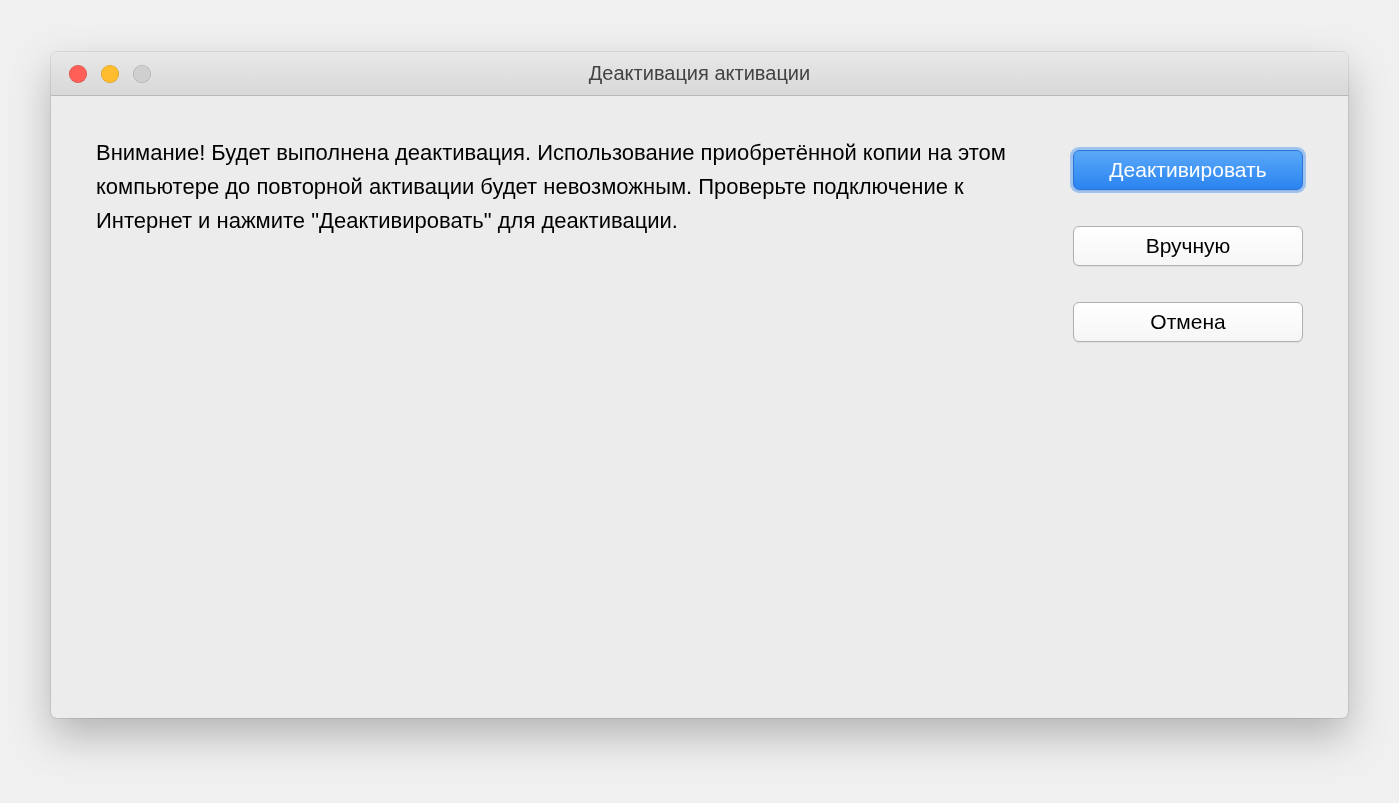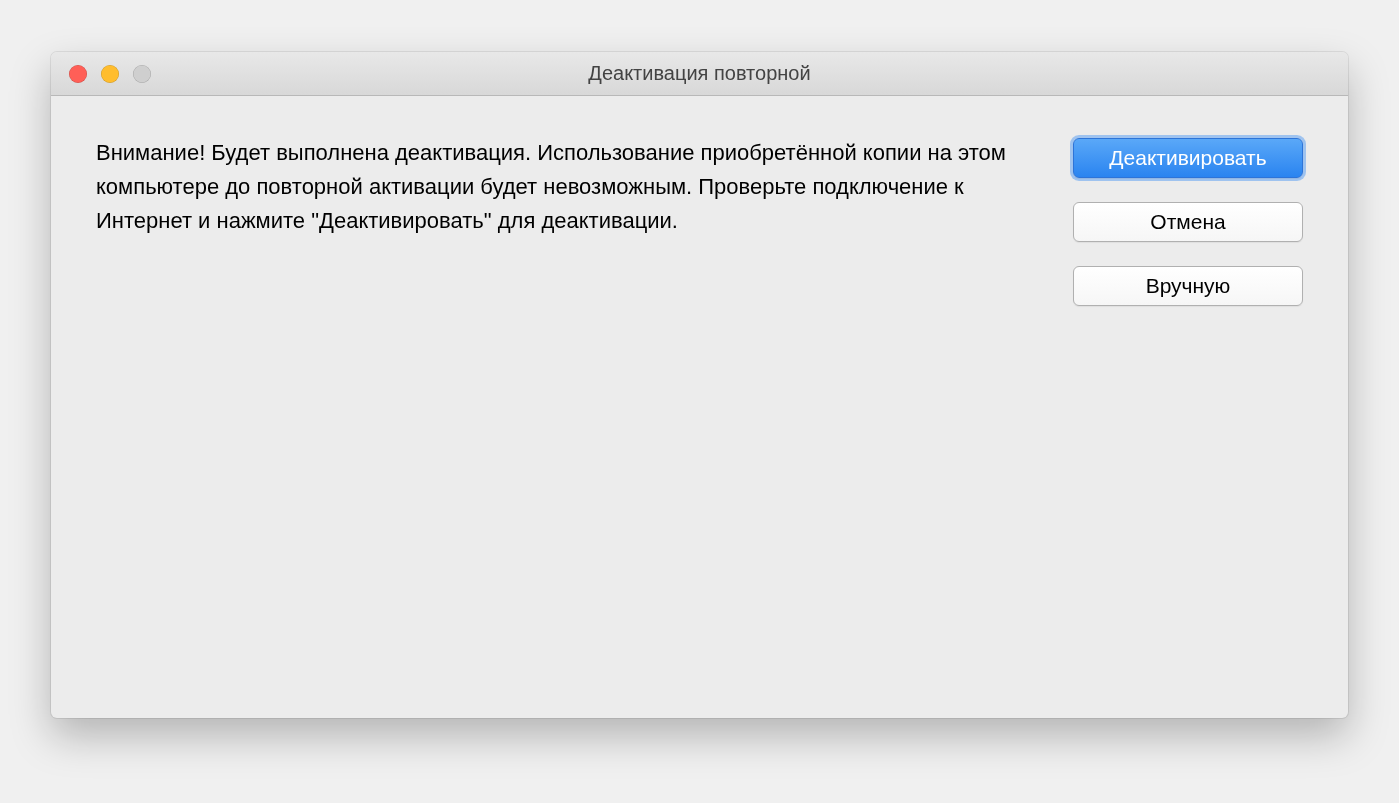--- a/index.html
+++ b/index.html
@@ -113,7 +113,7 @@
       <div class="traffic-light tl-min"></div>
       <div class="traffic-light tl-max"></div>
     </div>
-    <div class="title">Деактивация повторной</div>
+    <div class="title">Деактивация активации</div>
   </div>
   <div class="content">
     <div class="message">

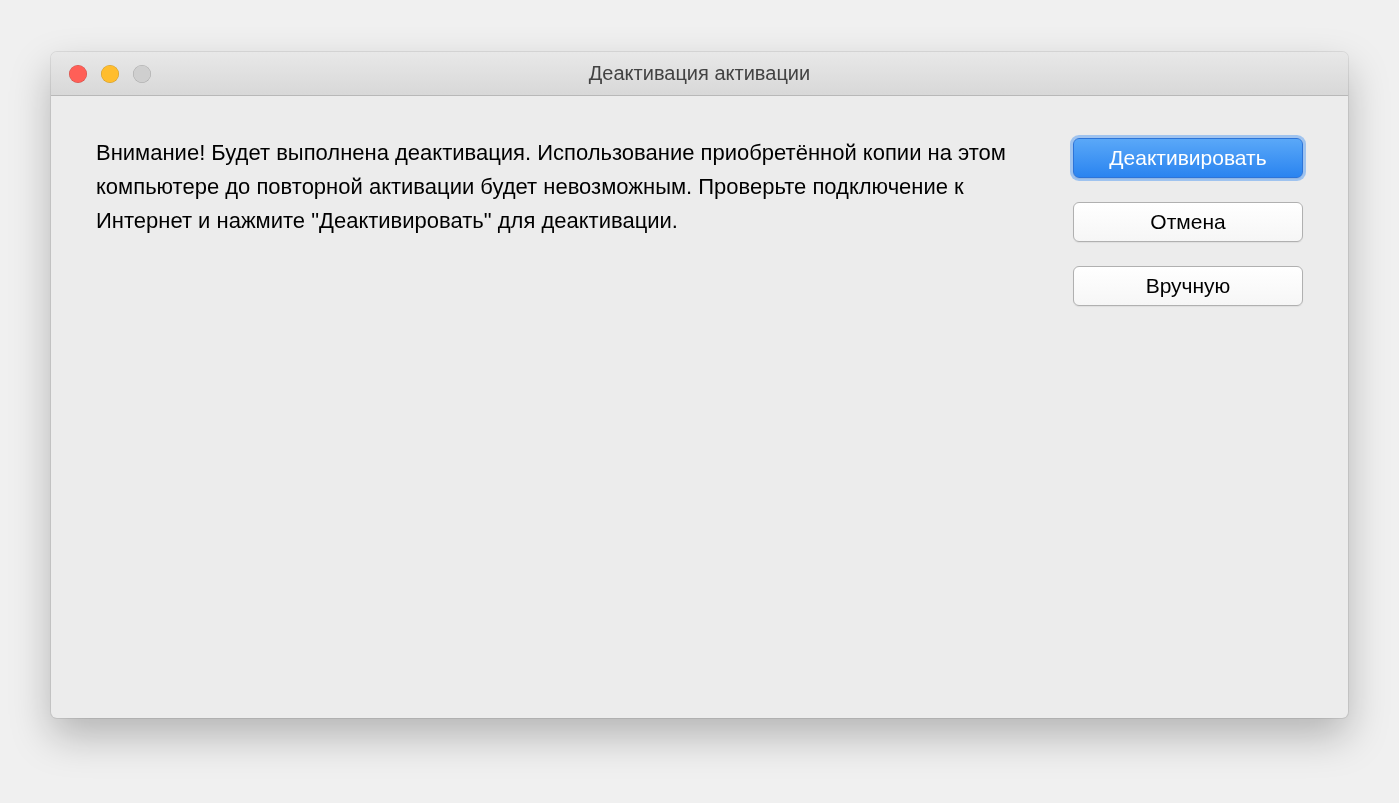--- a/index.html
+++ b/index.html
@@ -95,6 +95,7 @@
       color: #000;
       cursor: pointer;
       box-shadow: 0 1px 1px rgba(0,0,0,0.06);
+      margin-top: 12px;
     }
     .btn.primary {
       background: linear-gradient(to bottom, #5aa8f8, #2a84f0);

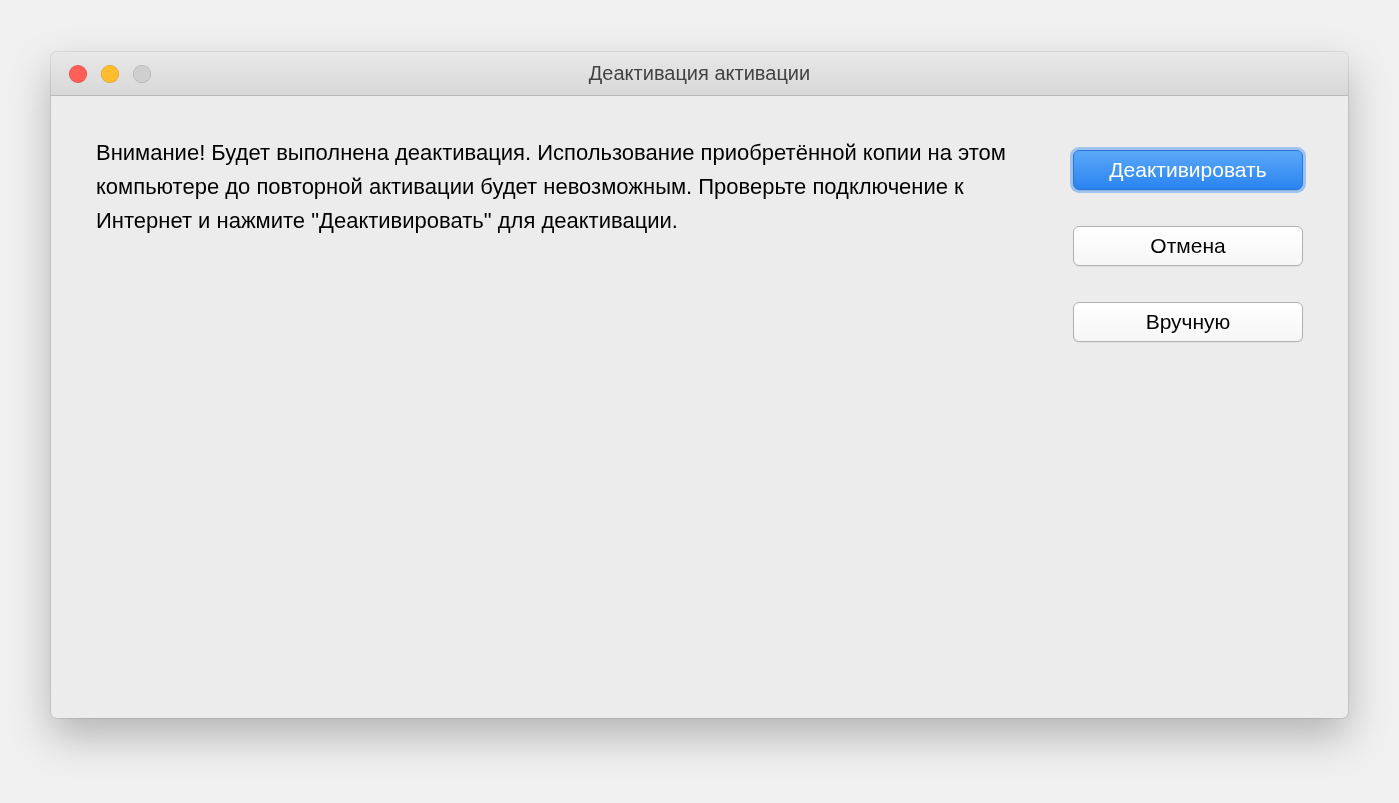--- a/index.html
+++ b/index.html
@@ -122,8 +122,8 @@
     </div>
     <div class="buttons">
       <button class="btn primary">Деактивировать</button>
+      <button class="btn">Вручную</button>
       <button class="btn">Отмена</button>
-      <button class="btn">Вручную</button>
     </div>
   </div>
 </div>

